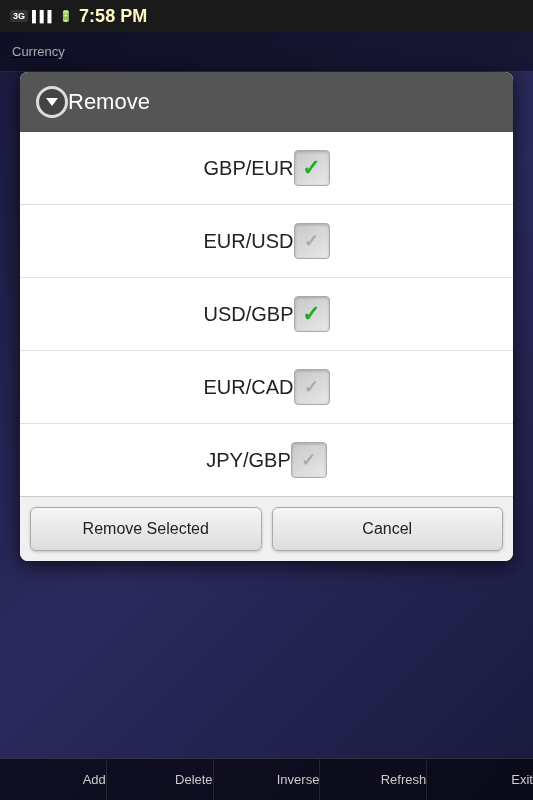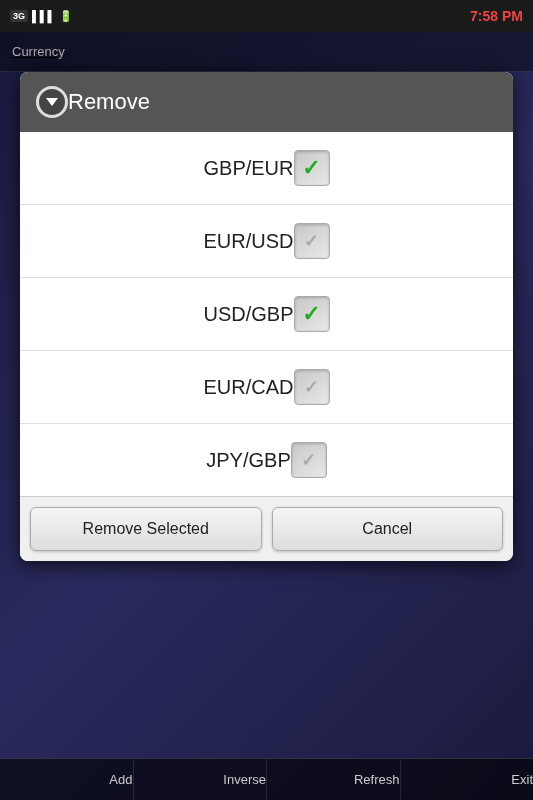--- a/index.html
+++ b/index.html
@@ -19,7 +19,7 @@
       background: #1a1a1a;
       display: flex;
       align-items: center;
-      justify-content: space-between;
+      justify-content: flex-start;
       padding: 0 10px;
       gap: 6px;
     }

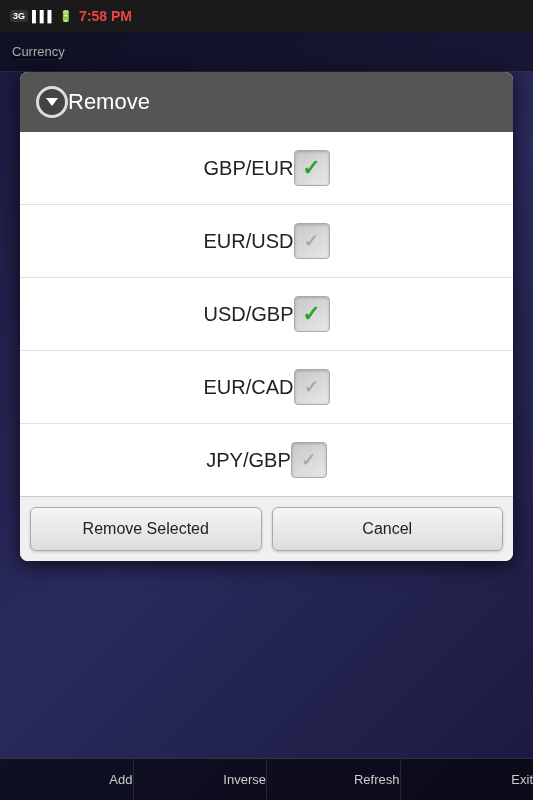--- a/index.html
+++ b/index.html
@@ -29,8 +29,8 @@
       gap: 4px;
     }
     .status-time {
-      color: #ef4444;
-      font-size: 14px;
+      color: #fef9c3;
+      font-size: 18px;
       font-weight: bold;
     }
     .signal-icon {

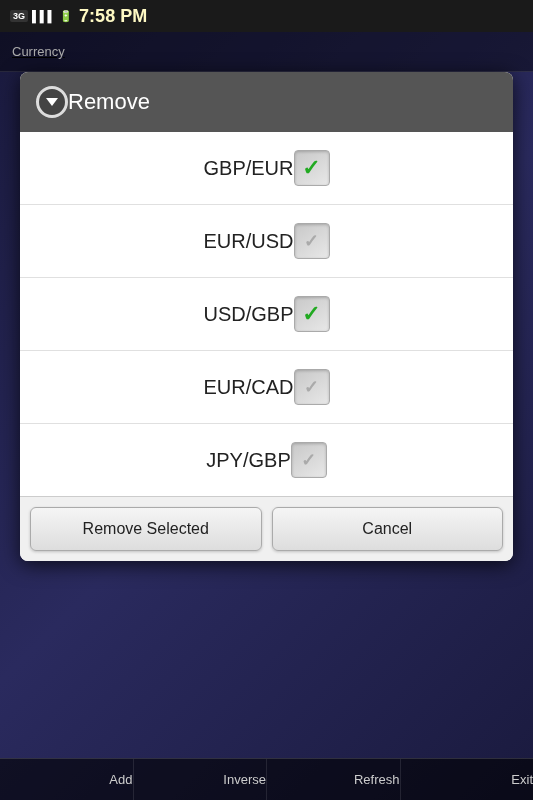--- a/index.html
+++ b/index.html
@@ -288,6 +288,9 @@
       <span>Add</span>
     </div>
     <div class="bottom-nav-item">
+      <span>Delete</span>
+    </div>
+    <div class="bottom-nav-item">
       <span>Inverse</span>
     </div>
     <div class="bottom-nav-item">

